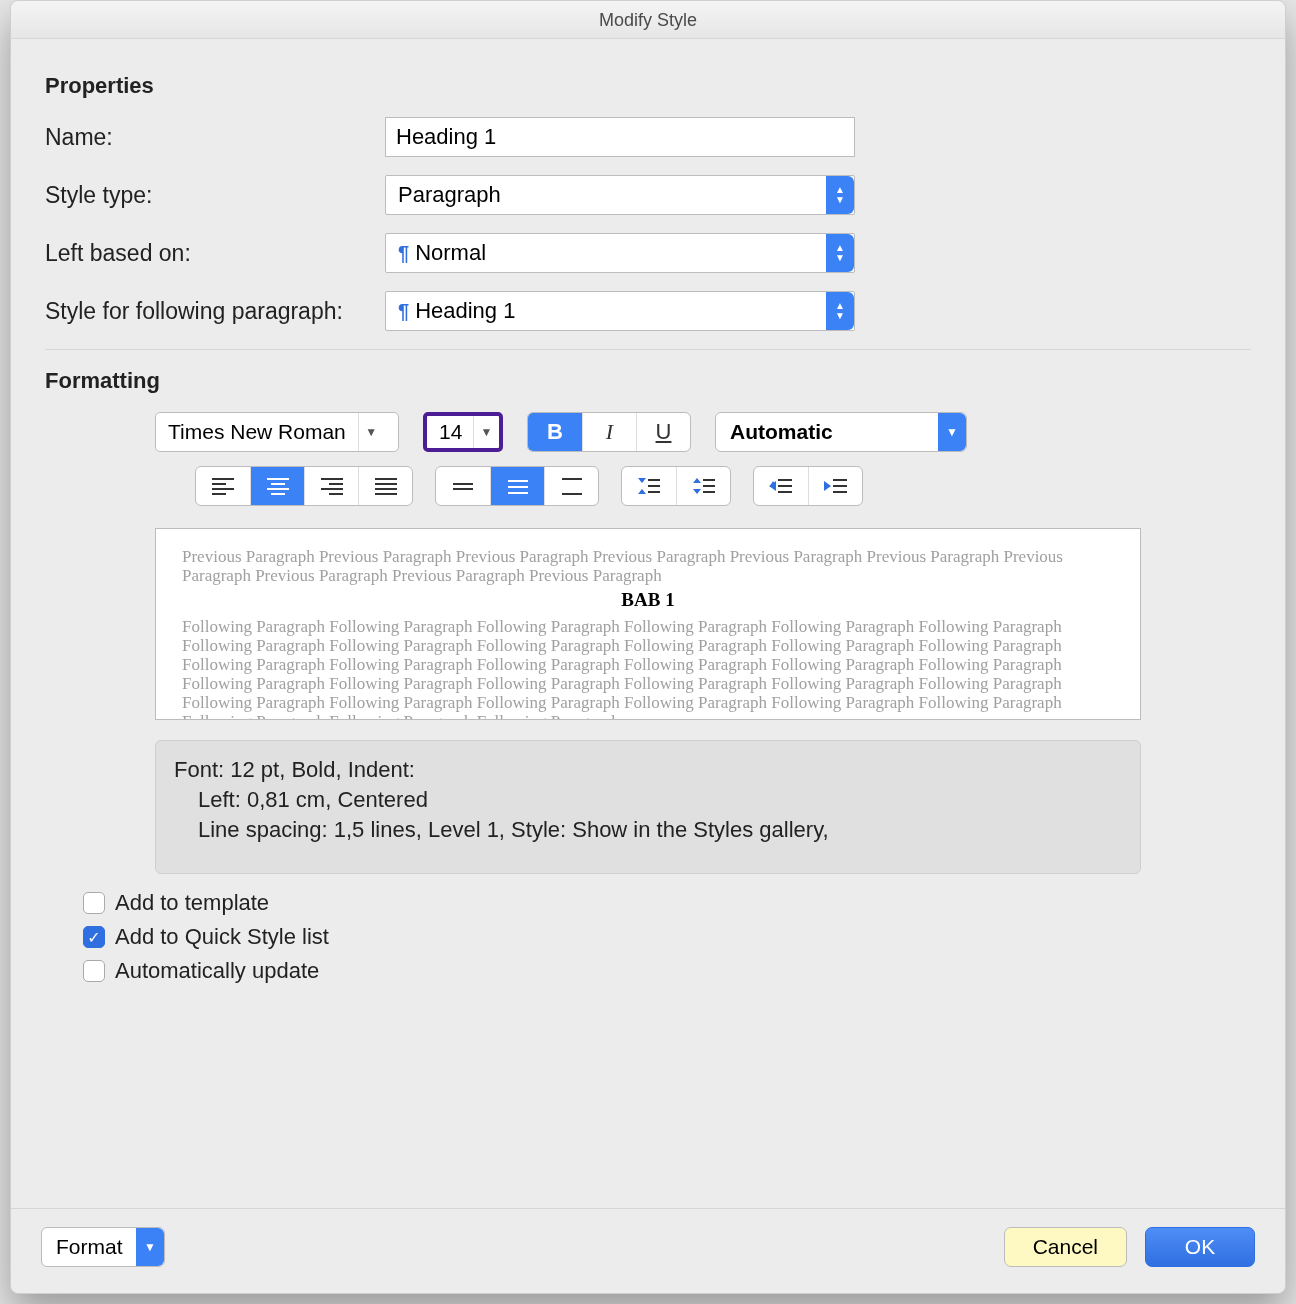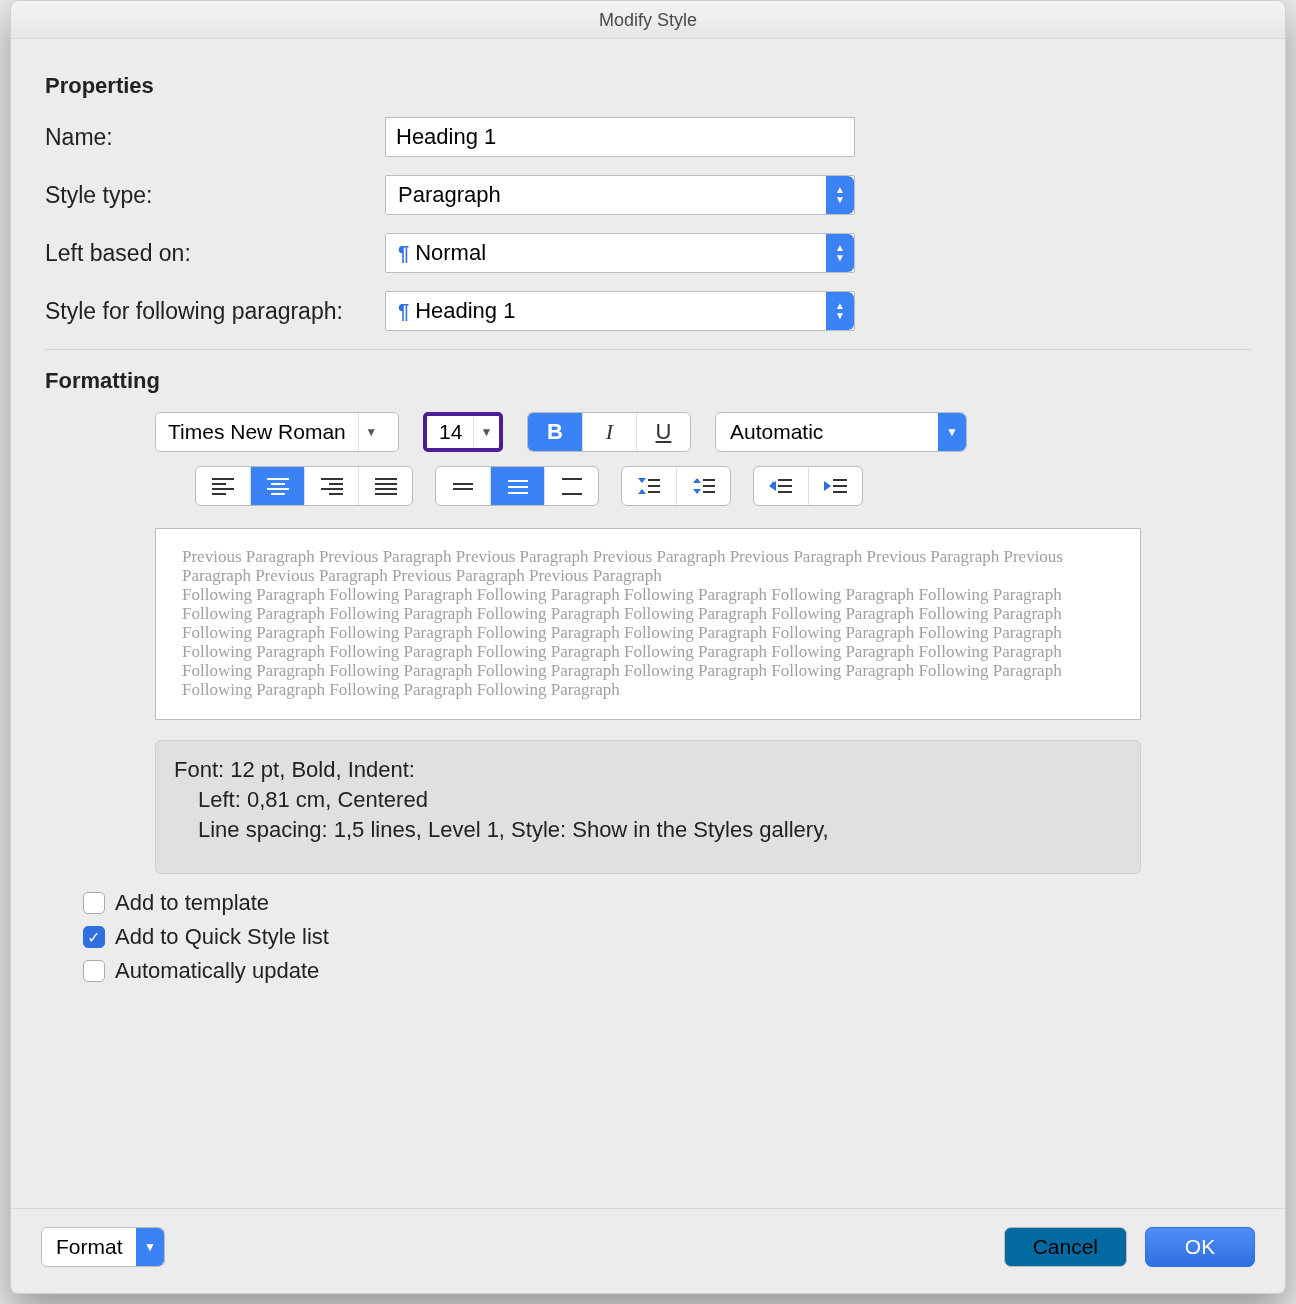--- a/index.html
+++ b/index.html
@@ -129,7 +129,7 @@
   .color-combo { width:252px; height:40px;
     display:flex; align-items:center; background:#fff;
     border:1px solid #bcbcbc; border-radius:6px; position:relative;
-    font-size:21px; padding-left:14px;}
+    font-size:21px; padding-left:14px;font-weight:bold;}
   .color-combo .dd { position:absolute; right:0; top:0; bottom:0; width:28px;
     background:#3b82f6; border-top-right-radius:6px; border-bottom-right-radius:6px;
     display:flex; align-items:center; justify-content:center; color:#fff; font-size:12px;}

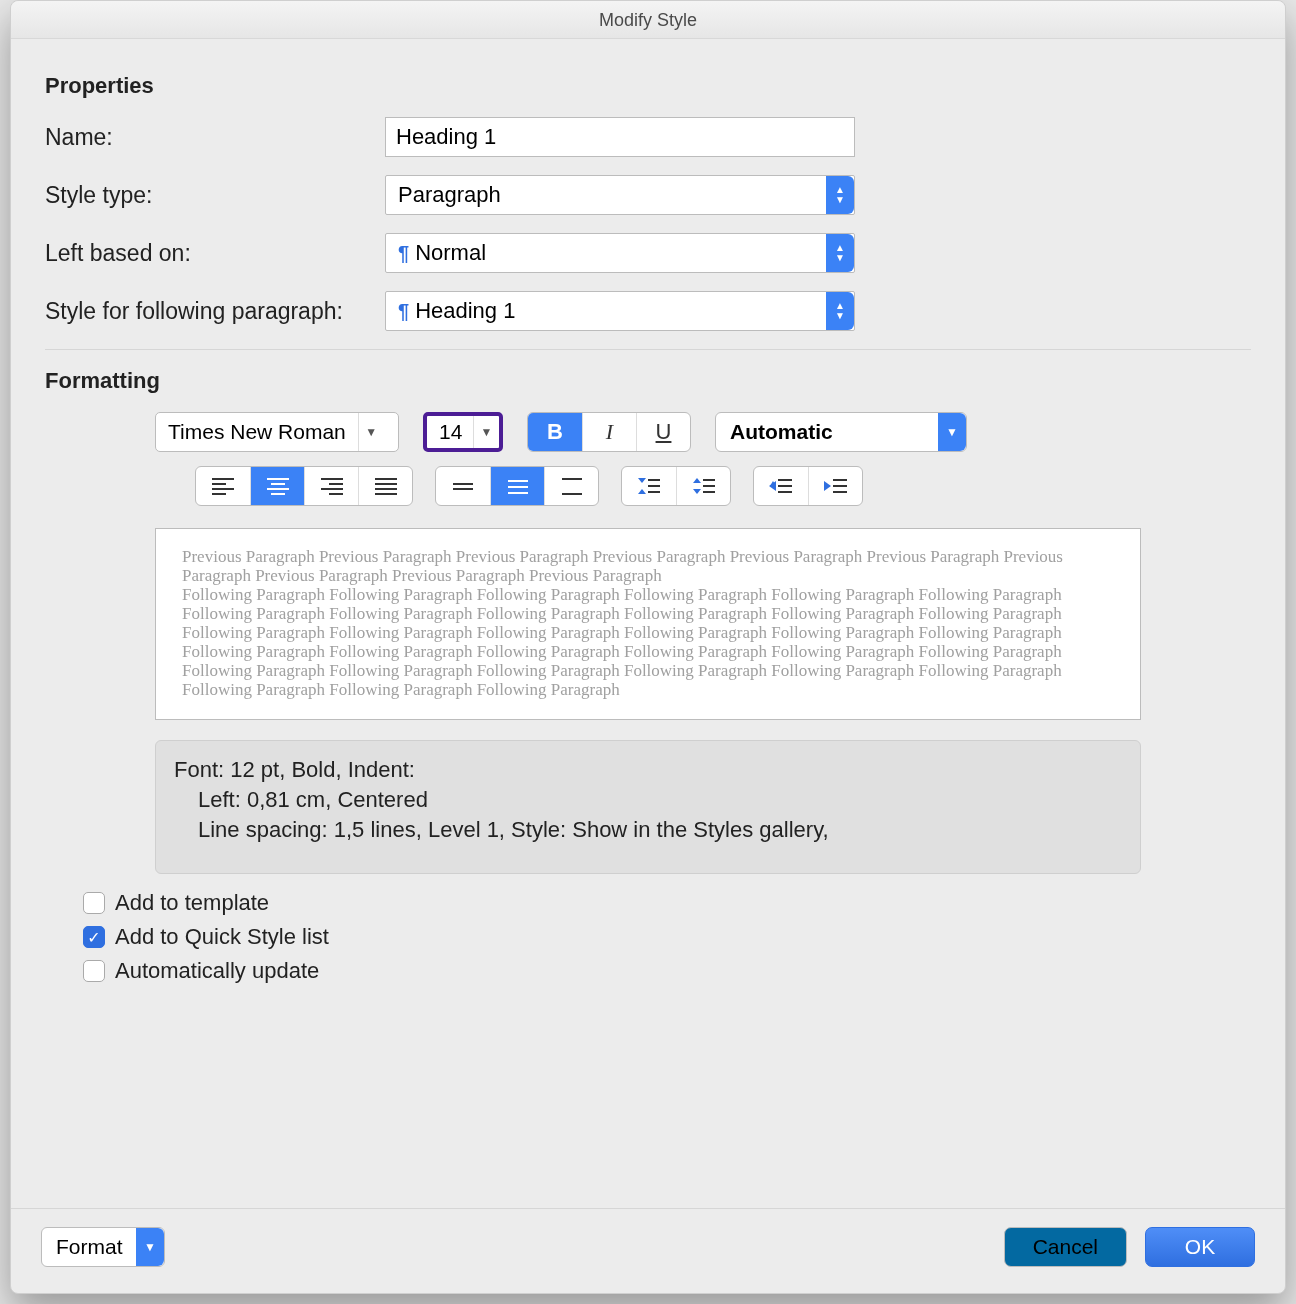--- a/index.html
+++ b/index.html
@@ -396,6 +396,7 @@
 
     <div class="preview">
       <div class="prev-grey">Previous Paragraph Previous Paragraph Previous Paragraph Previous Paragraph Previous Paragraph Previous Paragraph Previous Paragraph Previous Paragraph Previous Paragraph Previous Paragraph</div>
+      <div class="prev-heading">BAB 1</div>
       <div class="prev-grey">Following Paragraph Following Paragraph Following Paragraph Following Paragraph Following Paragraph Following Paragraph Following Paragraph Following Paragraph Following Paragraph Following Paragraph Following Paragraph Following Paragraph Following Paragraph Following Paragraph Following Paragraph Following Paragraph Following Paragraph Following Paragraph Following Paragraph Following Paragraph Following Paragraph Following Paragraph Following Paragraph Following Paragraph Following Paragraph Following Paragraph Following Paragraph Following Paragraph Following Paragraph Following Paragraph Following Paragraph Following Paragraph Following Paragraph</div>
     </div>
 

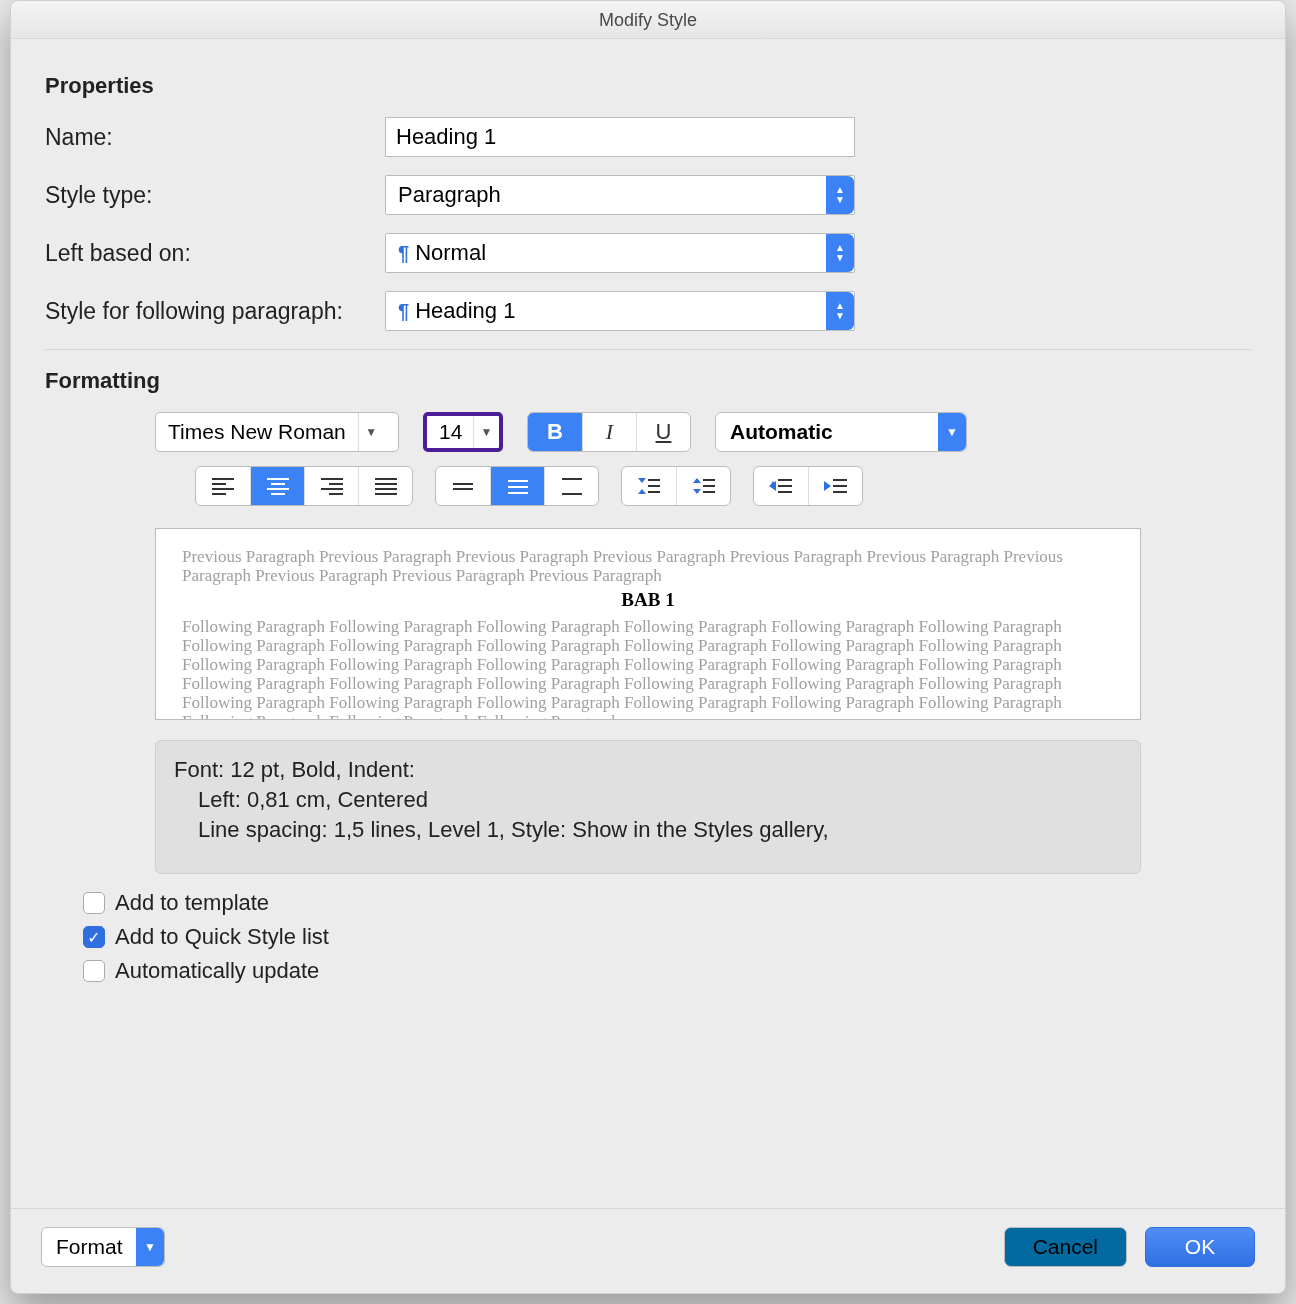--- a/index.html
+++ b/index.html
@@ -180,7 +180,7 @@
   .pill {
     height:40px; border-radius:7px; font-size:21px;
     display:inline-flex; align-items:center; justify-content:center;
-    padding:0 28px; border:1px solid #bcbcbc; background:#0369a1; margin-left:18px;
+    padding:0 28px; border:1px solid #bcbcbc; background:#fef9c3; margin-left:18px;
   }
   .pill.primary { background:linear-gradient(#4f8ef7,#2f6fe0); color:#fff; border-color:#2f6fe0; min-width:110px;}
 </style>

